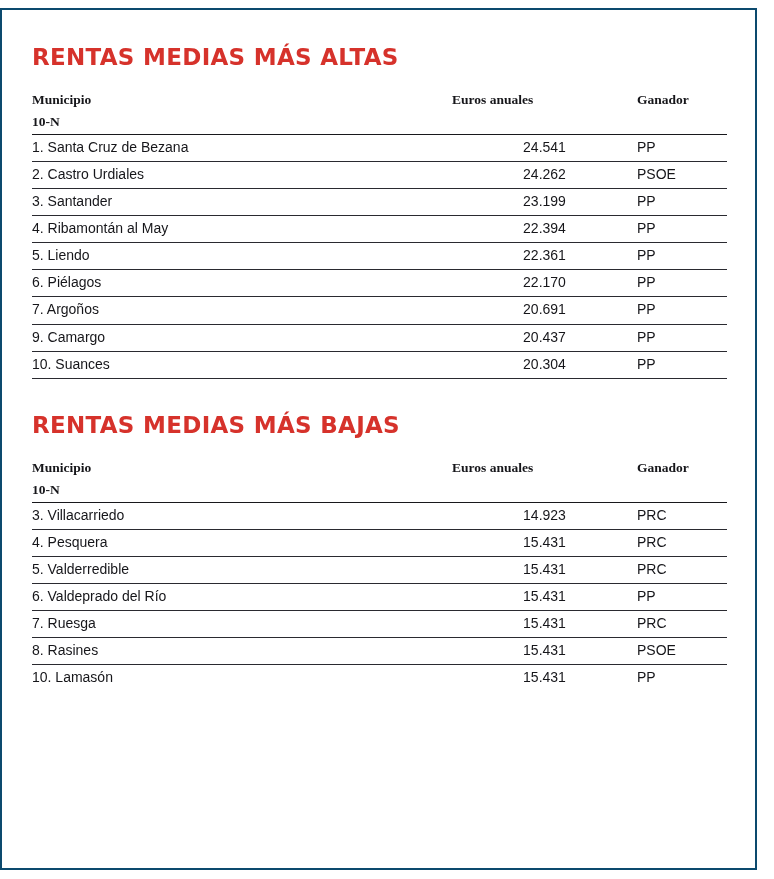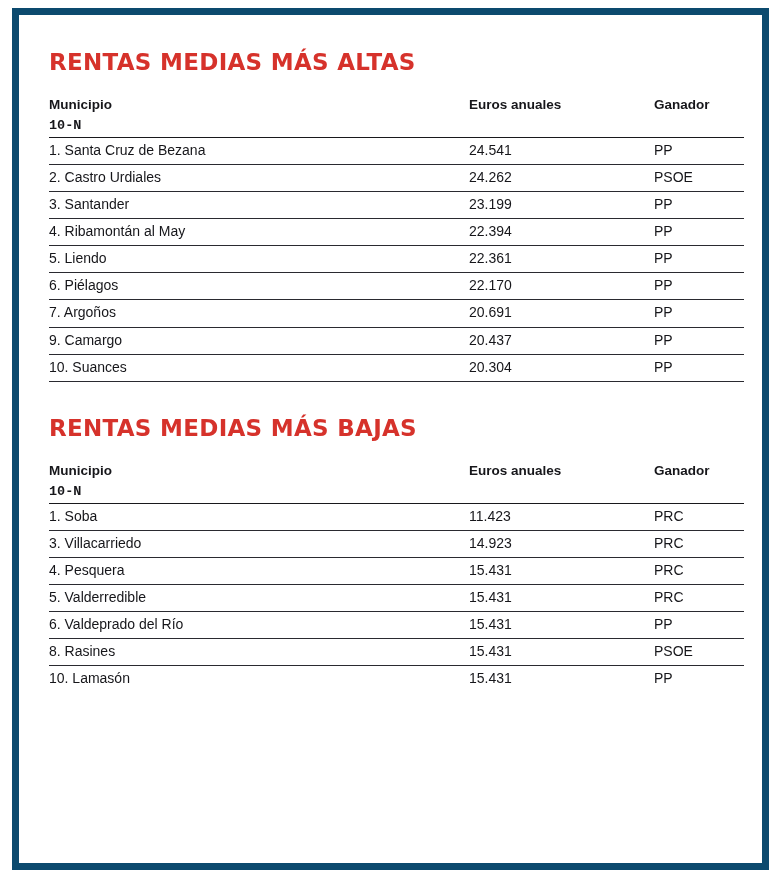--- a/index.html
+++ b/index.html
@@ -16,11 +16,11 @@
 
   .page-frame {
     position: absolute;
-    left: 12px;
+    left: 0;
     top: 8px;
     width: 757px;
     height: 862px;
-    border: 7px solid #0c4a6e;
+    border: 2px solid #0c4a6e;
     background: #ffffff;
     box-sizing: border-box;
     overflow: hidden;

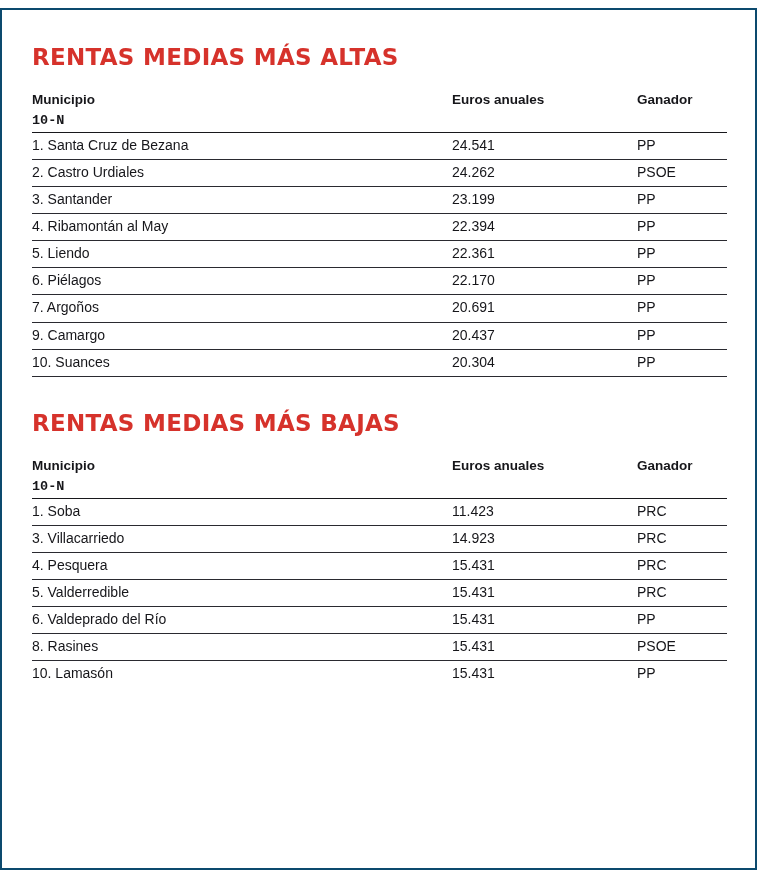--- a/index.html
+++ b/index.html
@@ -58,7 +58,7 @@
   table.rank-table col.c-gana  { width: 90px; }
 
   table.rank-table th {
-    font-family: Liberation Sans, sans-serif;
+    font-family: Liberation Serif, serif;
     font-weight: bold;
     font-size: 13.5px;
     color: #16161a;

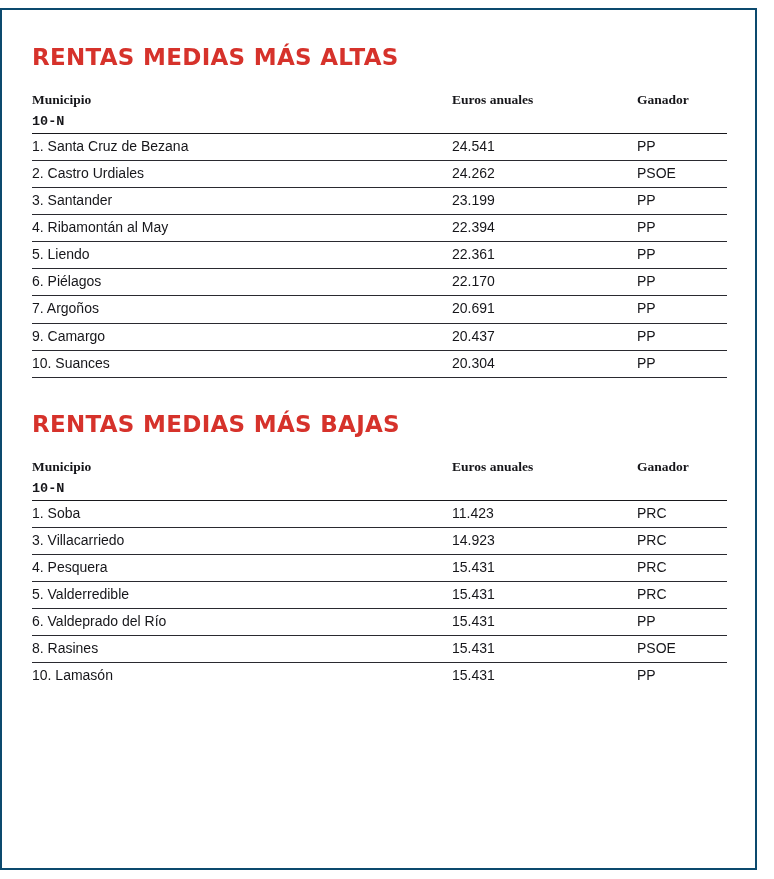--- a/index.html
+++ b/index.html
@@ -69,7 +69,7 @@
   }
 
   tr.subhead-row td {
-    font-family: Liberation Mono, monospace;
+    font-family: Liberation Serif, serif;
     font-weight: bold;
     font-size: 13.5px;
     color: #16161a;

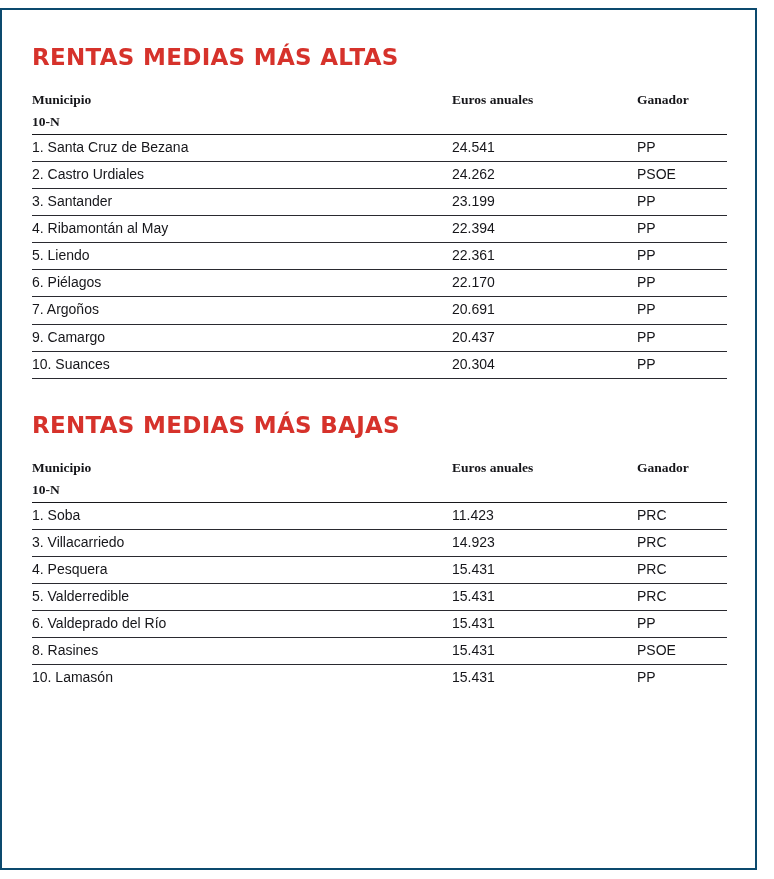--- a/index.html
+++ b/index.html
@@ -97,7 +97,7 @@
 
   
   th.col-muni, td.col-muni   { padding-left: 8px; }
-  th.col-euros, td.col-euros { padding-left: 0px; }
+  th.col-euros, td.col-euros { padding-left: 0px; text-align: center; }
   th.col-gana,  td.col-gana  { padding-left: 3px; }
 </style>
 </head>

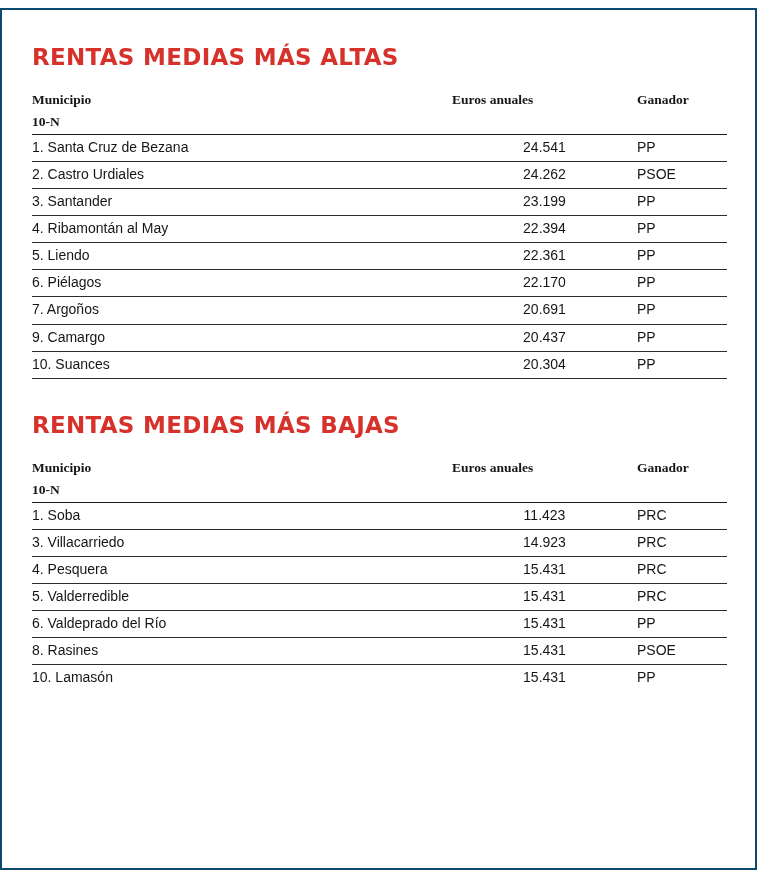--- a/index.html
+++ b/index.html
@@ -197,11 +197,6 @@
       </thead>
       <tbody>
         <tr class="data-row">
-          <td class="col-muni">1. Soba</td>
-          <td class="col-euros">11.423</td>
-          <td class="col-gana">PRC</td>
-        </tr>
-        <tr class="data-row">
           <td class="col-muni">3. Villacarriedo</td>
           <td class="col-euros">14.923</td>
           <td class="col-gana">PRC</td>

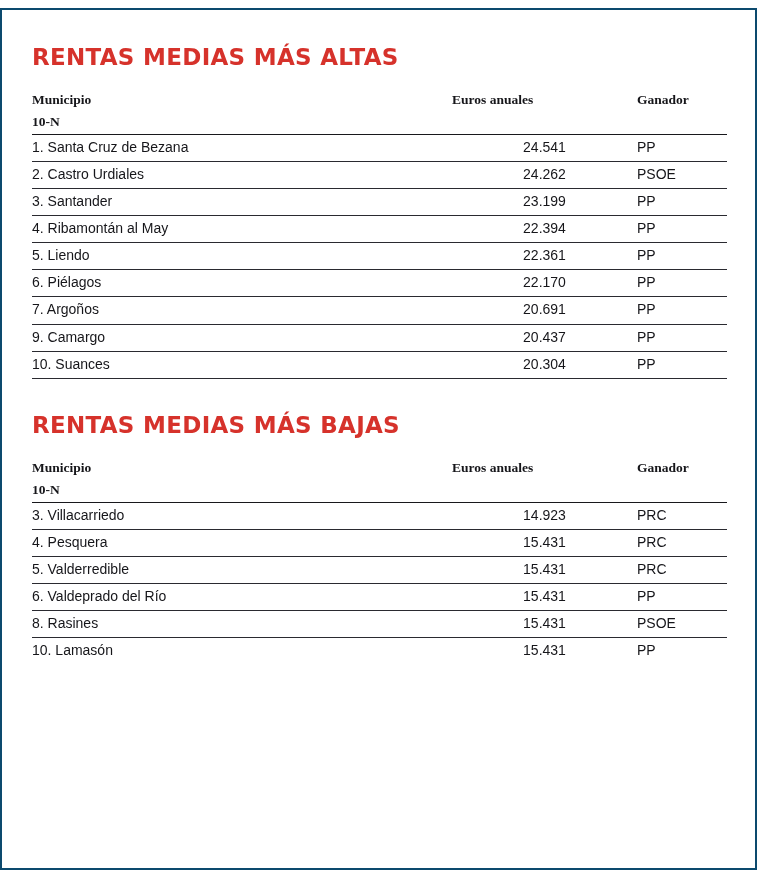--- a/index.html
+++ b/index.html
@@ -217,6 +217,11 @@
           <td class="col-gana">PP</td>
         </tr>
         <tr class="data-row">
+          <td class="col-muni">7. Ruesga</td>
+          <td class="col-euros">15.431</td>
+          <td class="col-gana">PRC</td>
+        </tr>
+        <tr class="data-row">
           <td class="col-muni">8. Rasines</td>
           <td class="col-euros">15.431</td>
           <td class="col-gana">PSOE</td>

